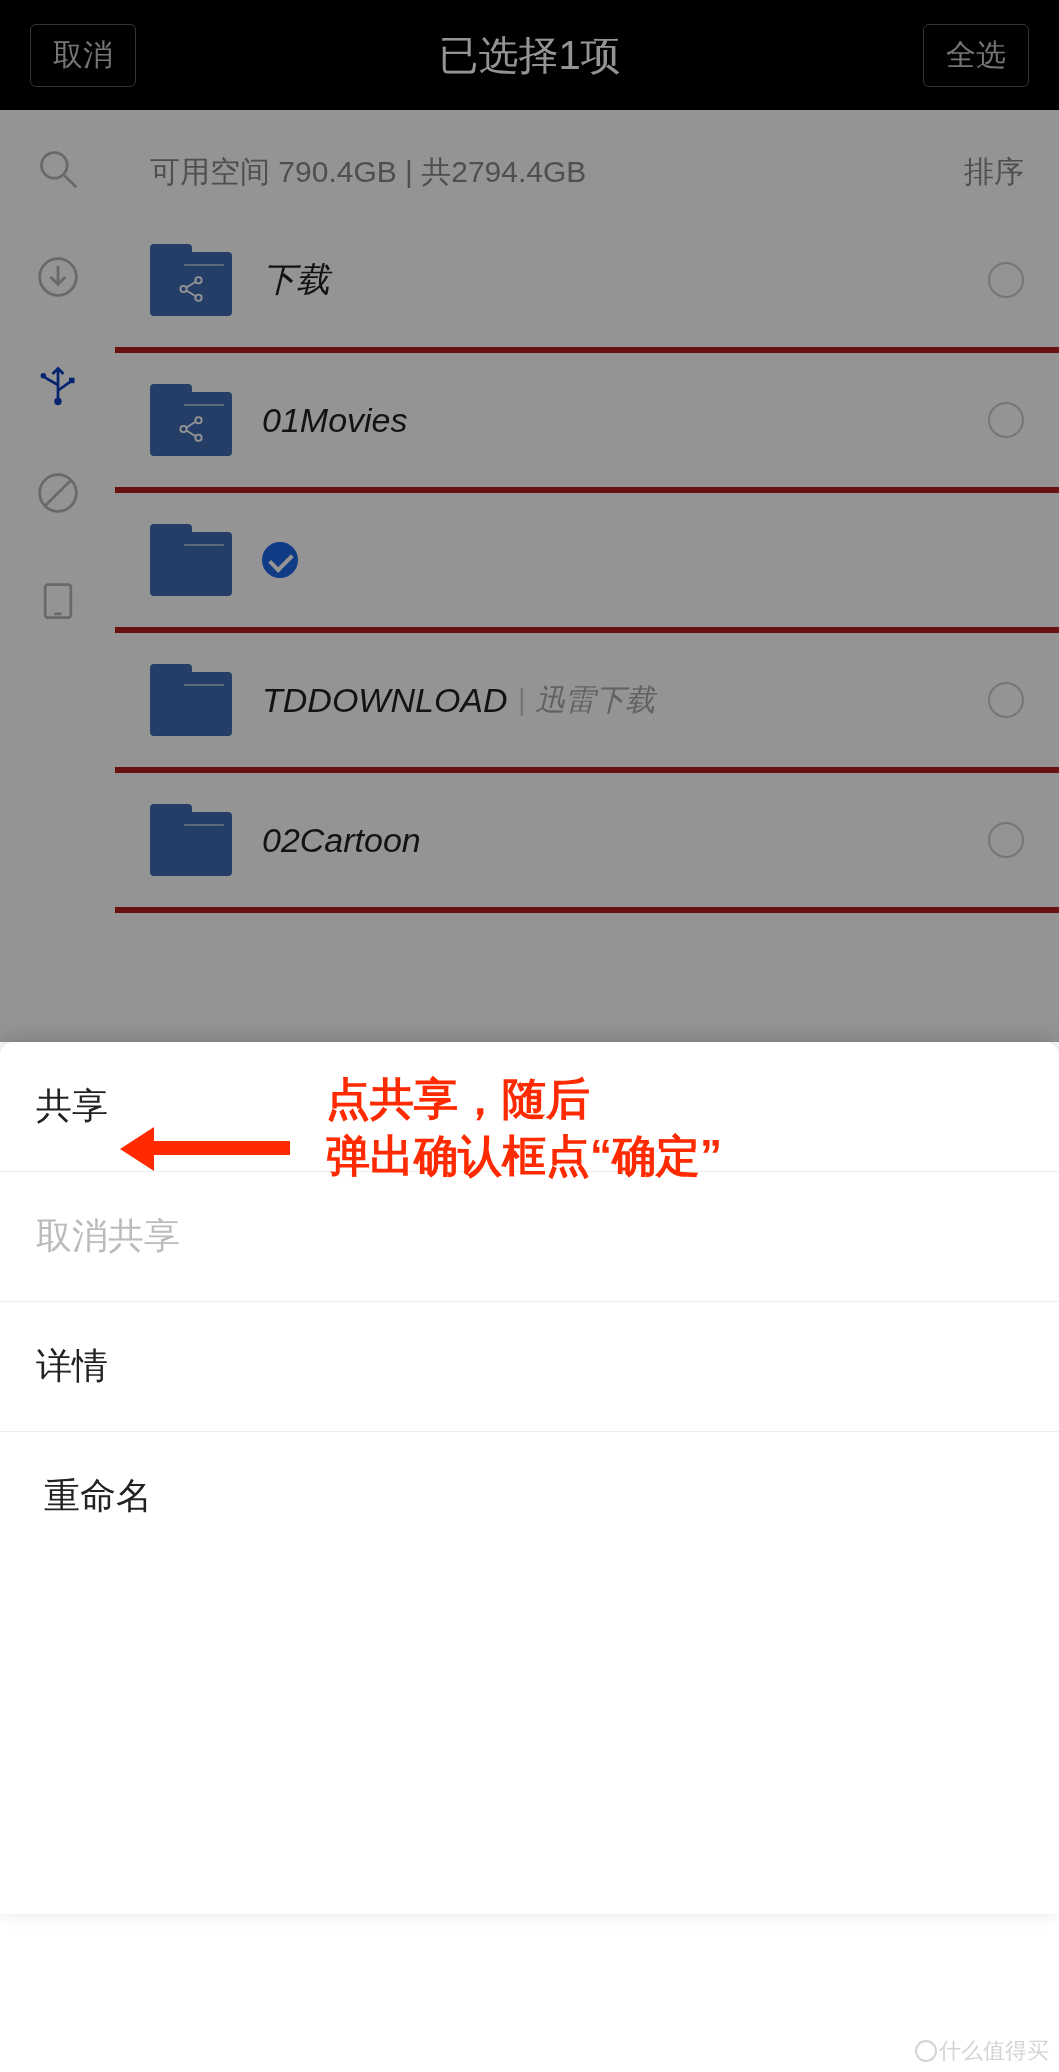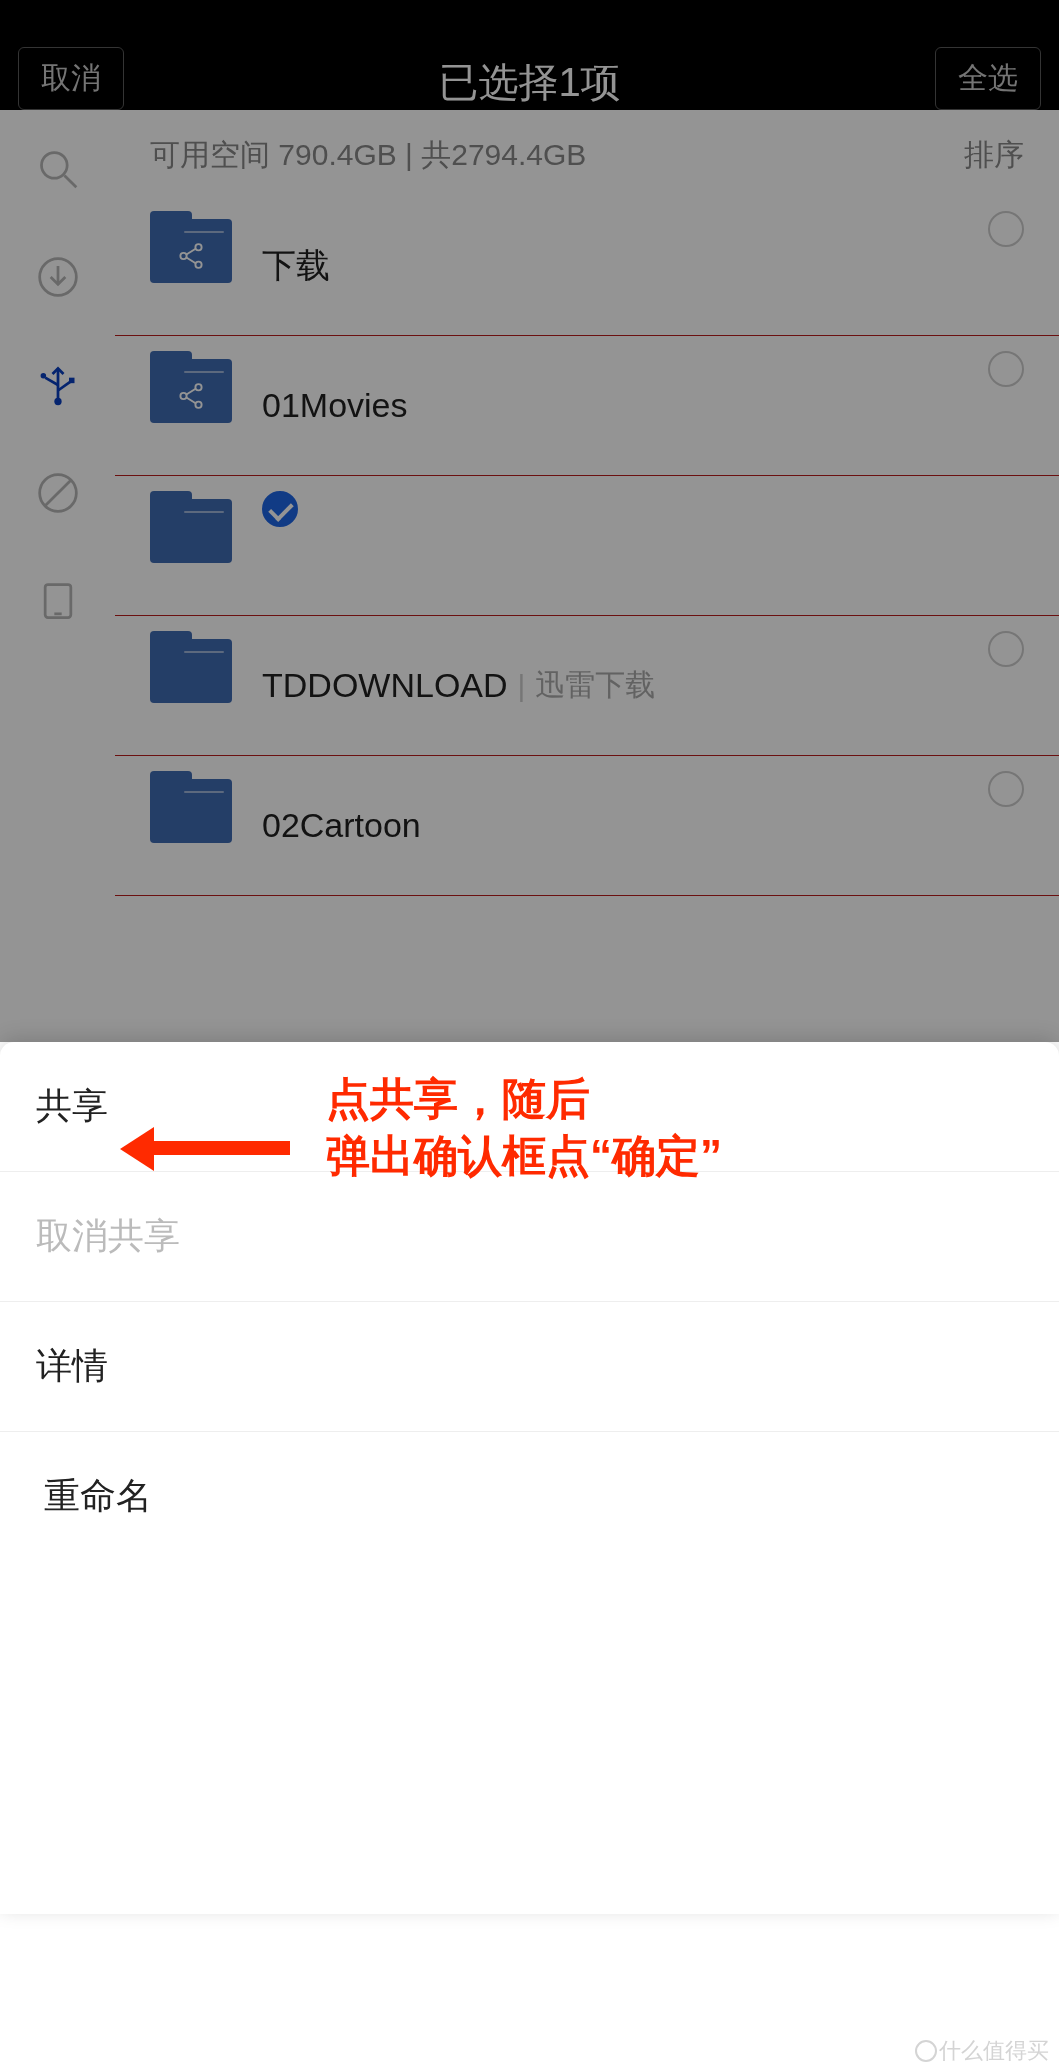--- a/index.html
+++ b/index.html
@@ -7,7 +7,7 @@
   .screen { position: relative; width: 1059px; height: 2072px; }
 
   
-  .header { position: absolute; top: 0; left: 0; width: 100%; height: 110px; background: #000; display: flex; align-items: flex-end; justify-content: space-between; padding: 0 18px; }
+  .header { position: absolute; top: 0; left: 0; width: 100%; height: 110px; background: #000; display: flex; align-items: center; justify-content: space-between; padding: 0 30px; }
   .hbtn { color: #c8c8c8; border: 1px solid #5a5a5a; border-radius: 6px; padding: 10px 22px; font-size: 30px; background: transparent; }
   .htitle { color: #fff; font-size: 40px; text-align: center; flex: 1; }
 

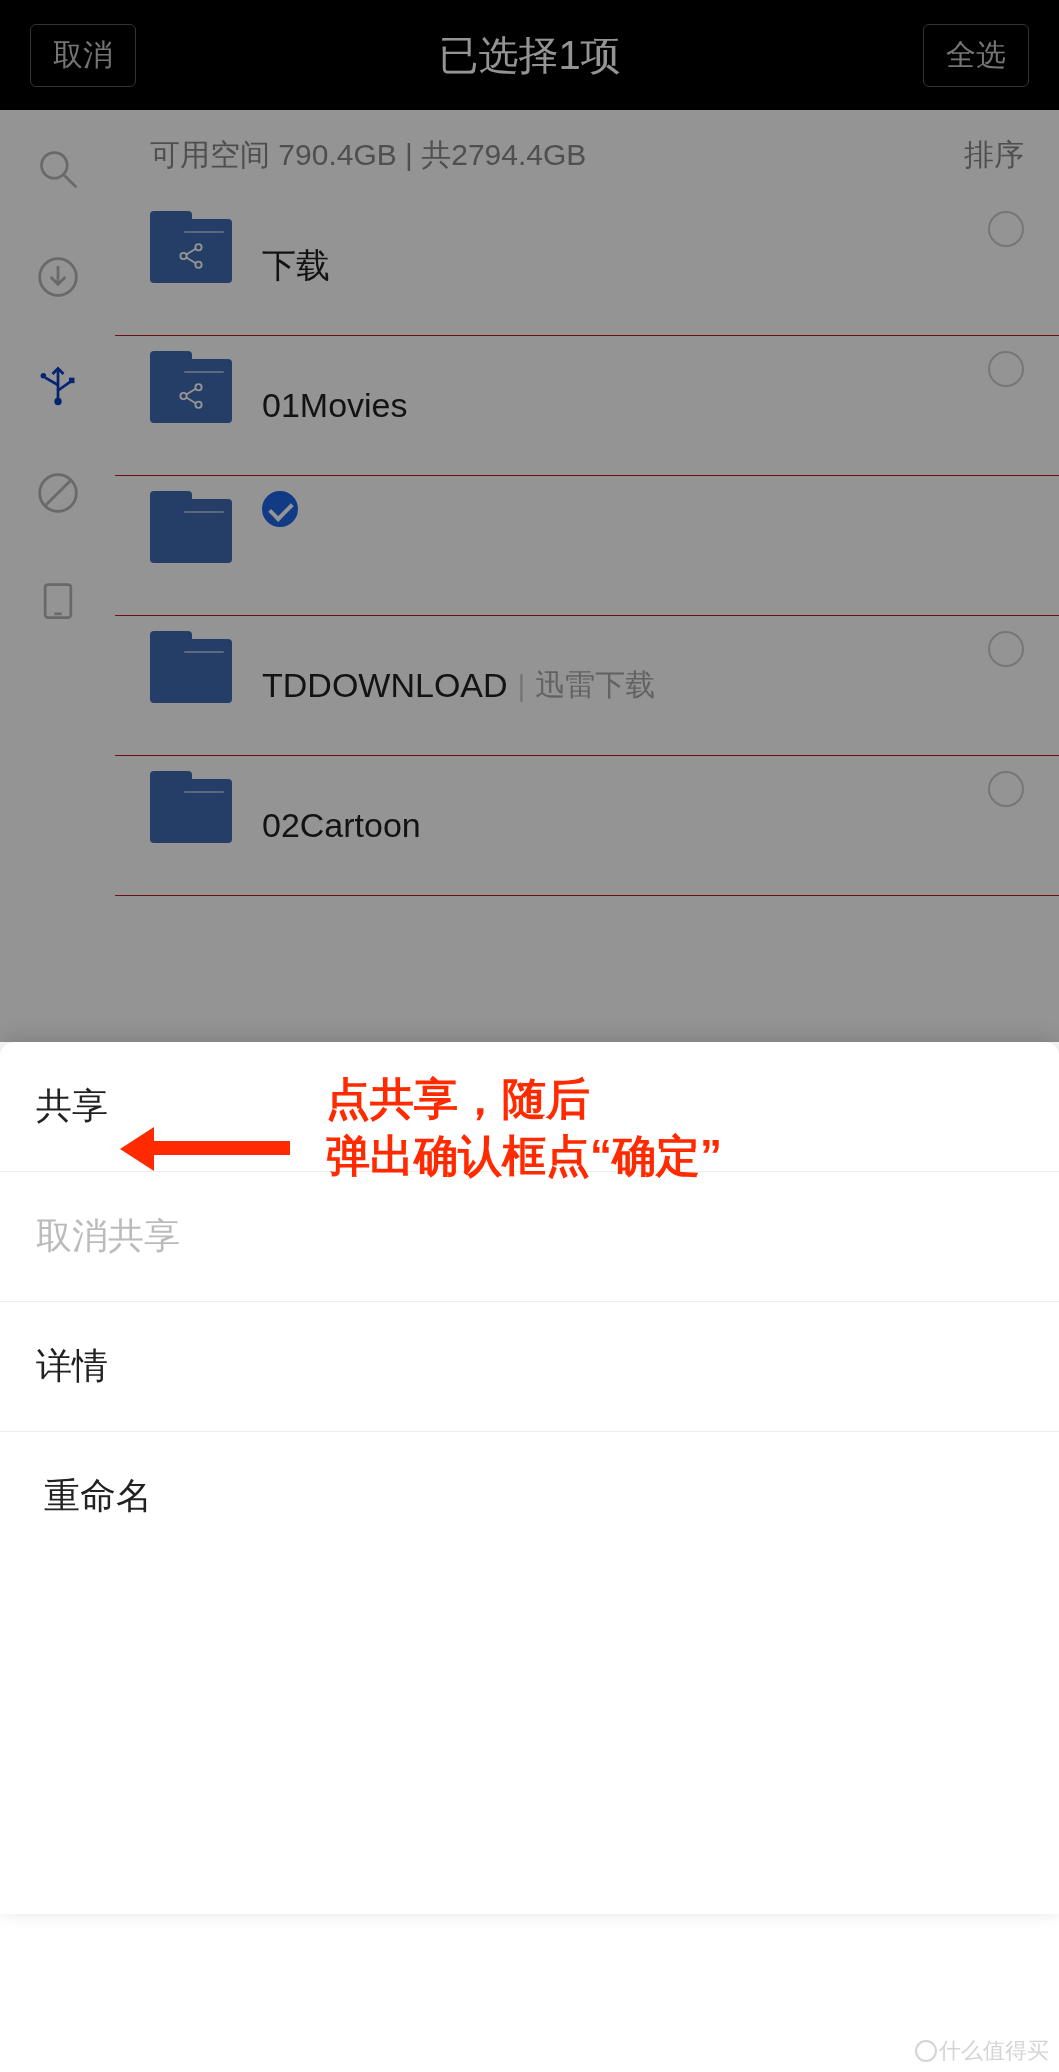--- a/index.html
+++ b/index.html
@@ -19,7 +19,7 @@
 
   
   .content { position: absolute; top: 110px; left: 115px; width: 944px; background: #fff; }
-  .storage-row { display: flex; justify-content: space-between; align-items: center; padding: 25px 35px 20px 35px; font-size: 30px; color: #888; }
+  .storage-row { display: flex; justify-content: space-between; align-items: center; padding: 42px 35px 20px 35px; font-size: 30px; color: #888; }
   .list { }
   .row { display: flex; padding: 15px 35px; height: 140px; border-bottom: 1px solid #b91c1c; }
   .folder { width: 82px; height: 72px; position: relative; margin-right: 30px; flex:0 0 82px; }

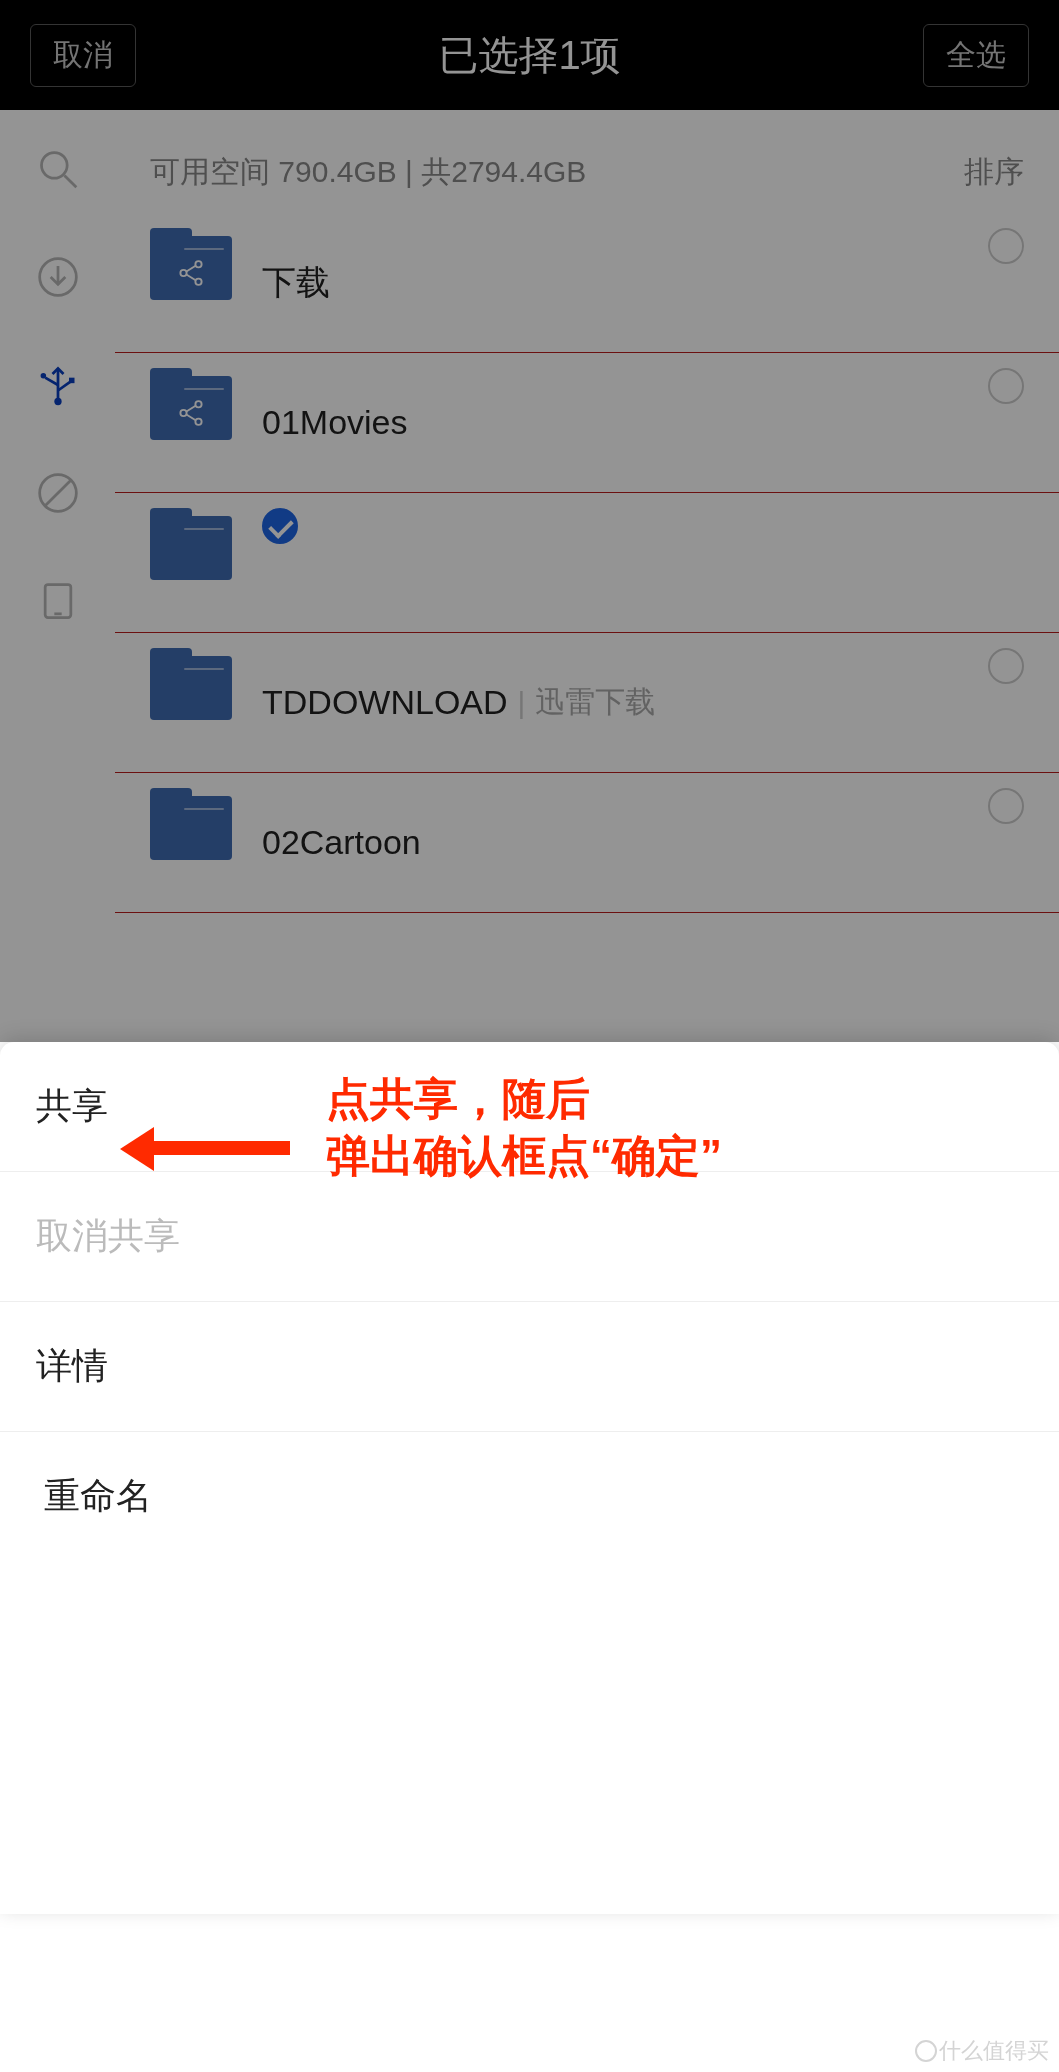--- a/index.html
+++ b/index.html
@@ -21,7 +21,7 @@
   .content { position: absolute; top: 110px; left: 115px; width: 944px; background: #fff; }
   .storage-row { display: flex; justify-content: space-between; align-items: center; padding: 42px 35px 20px 35px; font-size: 30px; color: #888; }
   .list { }
-  .row { display: flex; padding: 15px 35px; height: 140px; border-bottom: 1px solid #b91c1c; }
+  .row { display: flex; align-items: center; padding: 15px 35px; height: 140px; border-bottom: 6px solid #b91c1c; font-style: italic; }
   .folder { width: 82px; height: 72px; position: relative; margin-right: 30px; flex:0 0 82px; }
   .folder .tab { position:absolute; top:0; left:0; width:42px; height:16px; background:#3f6bb2; border-radius:4px 4px 0 0; }
   .folder .body { position:absolute; top:8px; left:0; width:82px; height:64px; background:#3f6bb2; border-radius:4px; }

